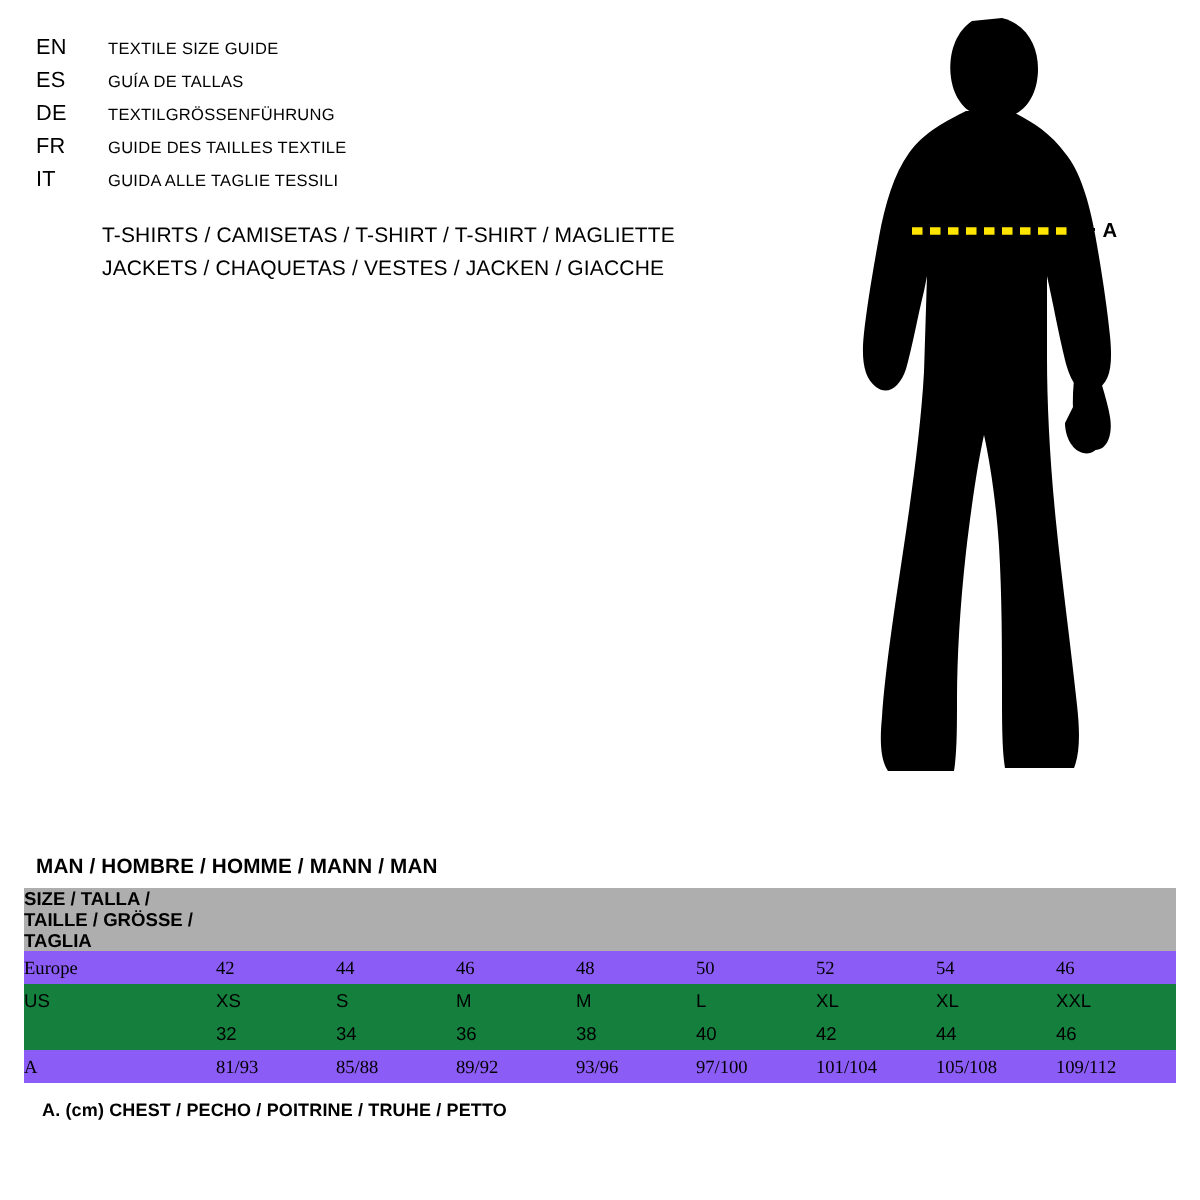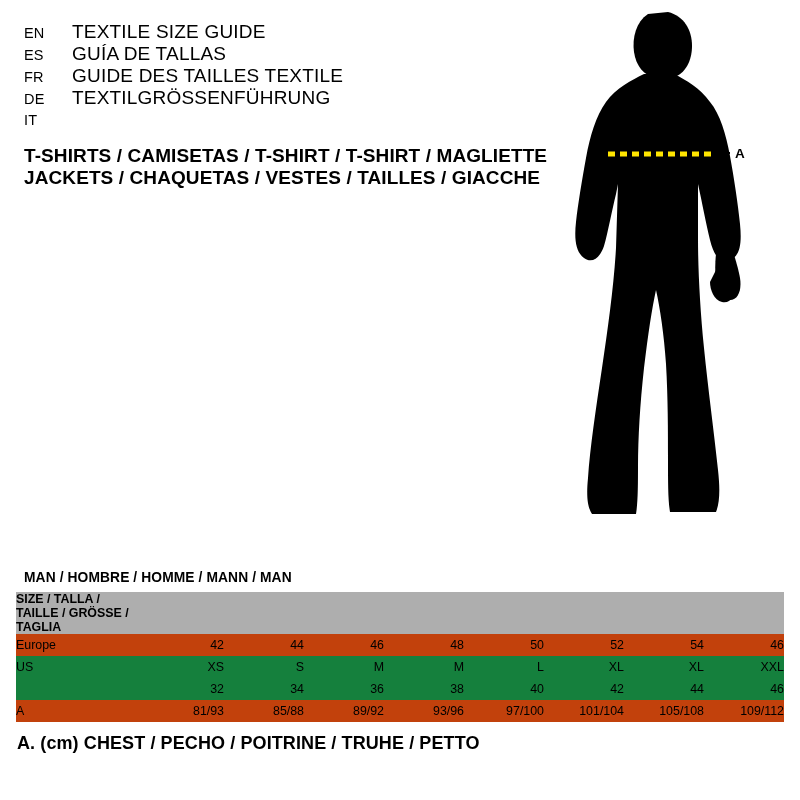--- a/index.html
+++ b/index.html
@@ -43,7 +43,7 @@
     letter-spacing: 0.2px;
   }
   .lang-text {
-    font-size: 19px;
+    font-size: 11px;
     letter-spacing: 0.2px;
     text-align: center;
   }

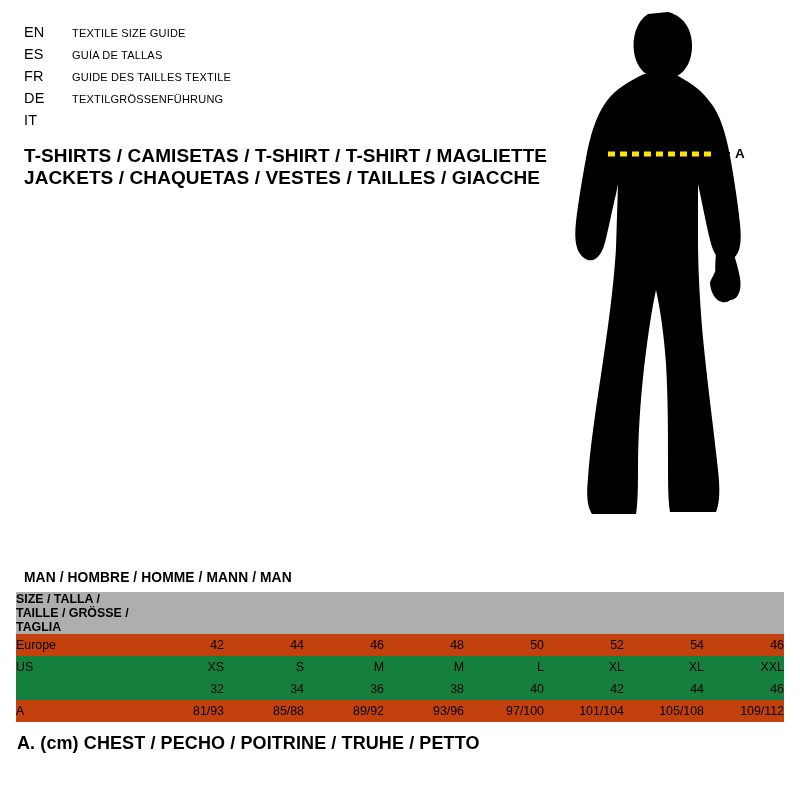--- a/index.html
+++ b/index.html
@@ -157,12 +157,12 @@
       <span class="lang-text">GUÍA DE TALLAS</span>
     </div>
     <div class="lang-row">
+      <span class="lang-code">DE</span>
+      <span class="lang-text">TEXTILGRÖSSENFÜHRUNG</span>
+    </div>
+    <div class="lang-row">
       <span class="lang-code">FR</span>
       <span class="lang-text">GUIDE DES TAILLES TEXTILE</span>
-    </div>
-    <div class="lang-row">
-      <span class="lang-code">DE</span>
-      <span class="lang-text">TEXTILGRÖSSENFÜHRUNG</span>
     </div>
     <div class="lang-row">
       <span class="lang-code">IT</span>

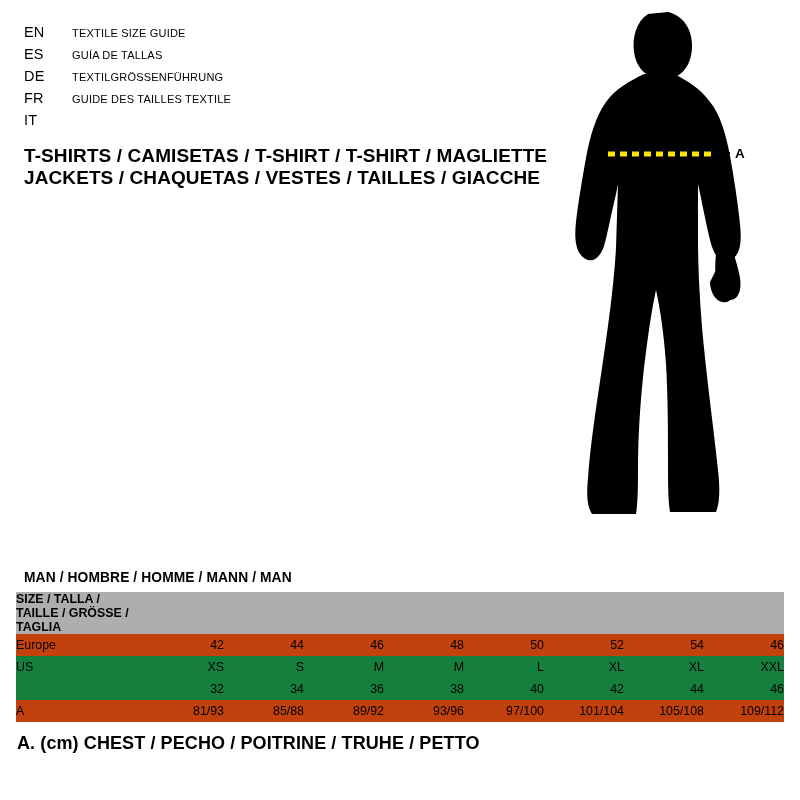--- a/index.html
+++ b/index.html
@@ -166,6 +166,7 @@
     </div>
     <div class="lang-row">
       <span class="lang-code">IT</span>
+      <span class="lang-text">GUIDA ALLE TAGLIE TESSILI</span>
     </div>
   </div>
 

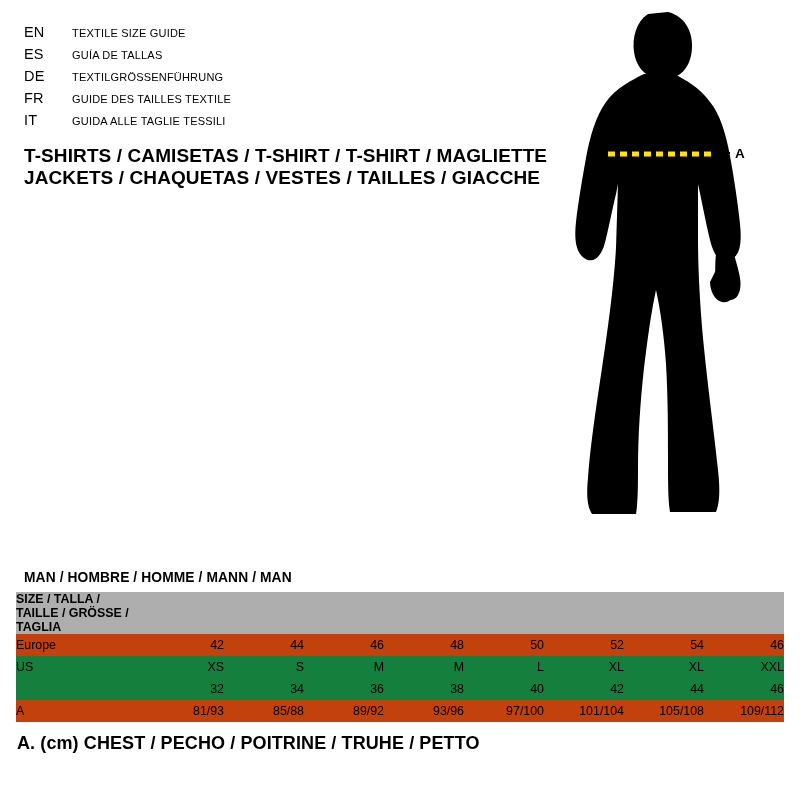--- a/index.html
+++ b/index.html
@@ -55,11 +55,12 @@
     width: 560px;
   }
   .cat-line {
-    font-size: 19px;
-    font-weight: bold;
+    font-size: 14px;
+    font-weight: normal;
     letter-spacing: 0.1px;
     line-height: 22px;
     white-space: nowrap;
+    margin-left: 44px;
   }
 
   

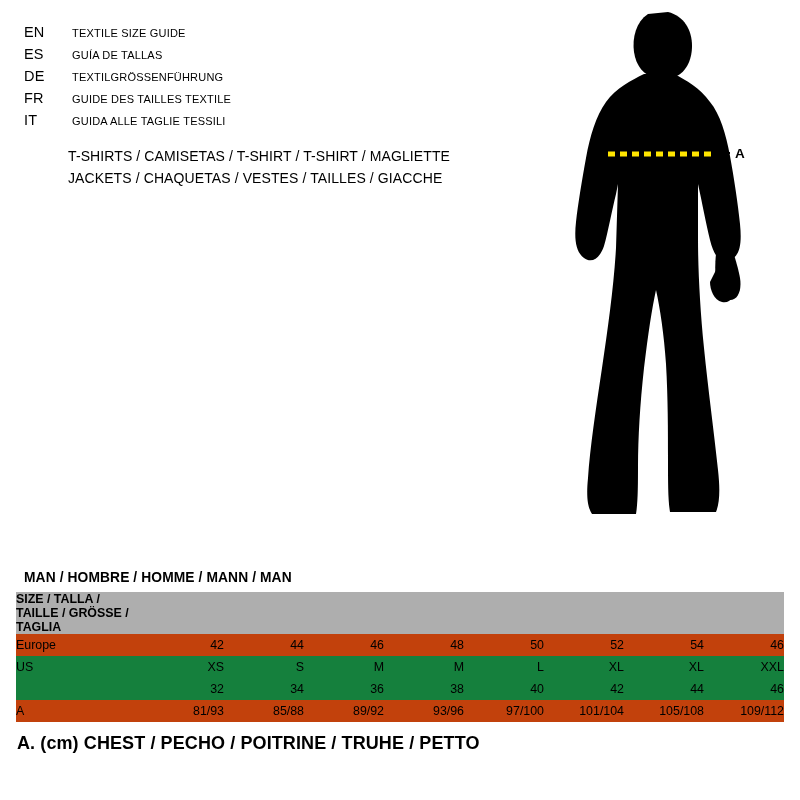--- a/index.html
+++ b/index.html
@@ -173,7 +173,7 @@
 
   <div class="cat-block">
     <div class="cat-line">T-SHIRTS / CAMISETAS / T-SHIRT / T-SHIRT / MAGLIETTE</div>
-    <div class="cat-line">JACKETS / CHAQUETAS / VESTES / TAILLES / GIACCHE</div>
+    <div class="cat-line">JACKETS / CHAQUETAS / VESTES / JACKEN / GIACCHE</div>
   </div>
 
   <div class="figure">

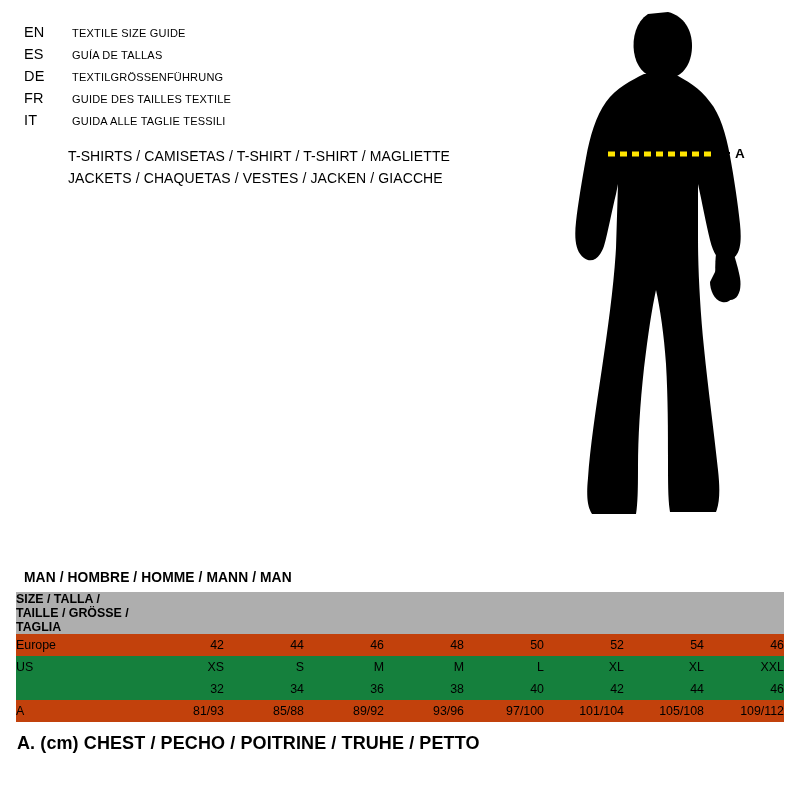--- a/index.html
+++ b/index.html
@@ -122,7 +122,8 @@
     background: #15803d;
   }
   .row-plain td {
-    background: #c2410c;
+    background: #8b5cf6;
+    font-family: Liberation Serif, serif;
   }
   td.label-cell {
     padding-left: 10px;

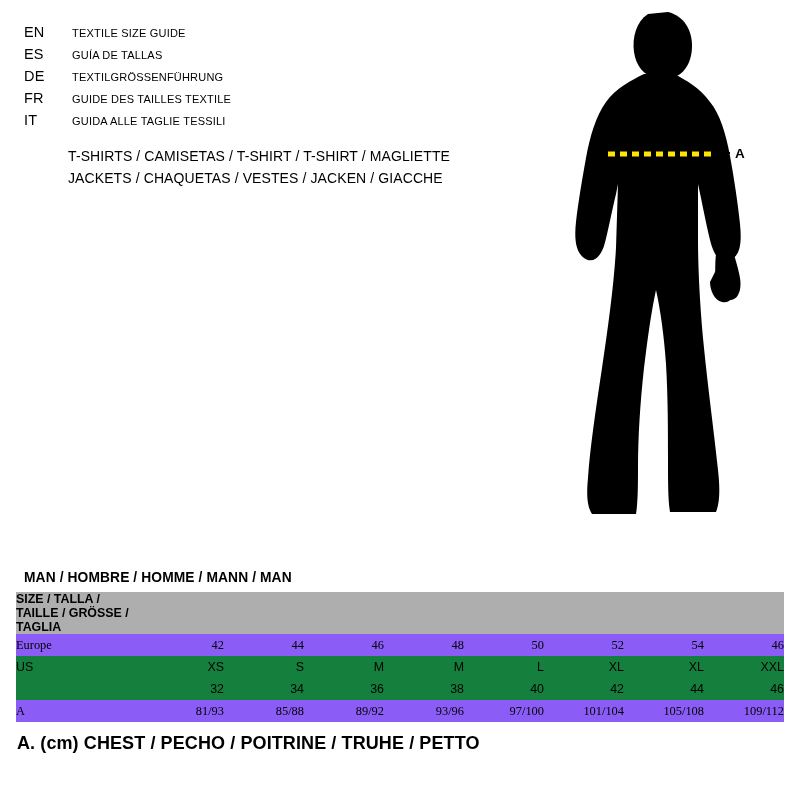--- a/index.html
+++ b/index.html
@@ -131,7 +131,7 @@
     width: 128px;
   }
   td.val-cell {
-    text-align: right;
+    text-align: left;
     width: 80px;
   }
 

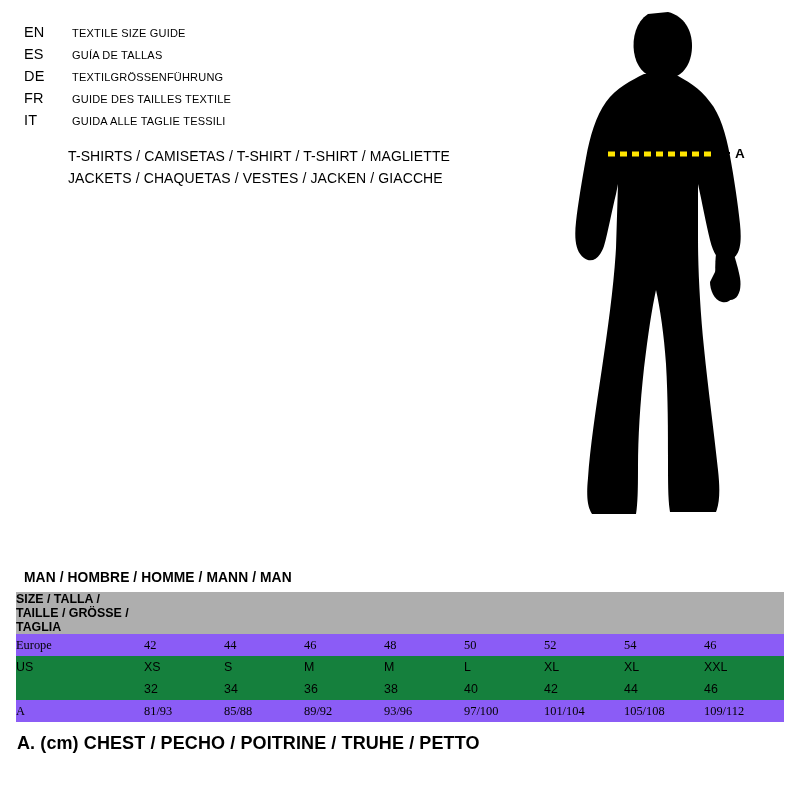--- a/index.html
+++ b/index.html
@@ -137,9 +137,9 @@
 
   .footnote {
     position: absolute;
-    left: 17px;
+    left: 28px;
     top: 733px;
-    font-size: 18px;
+    font-size: 12px;
     font-weight: bold;
     letter-spacing: 0.1px;
   }

